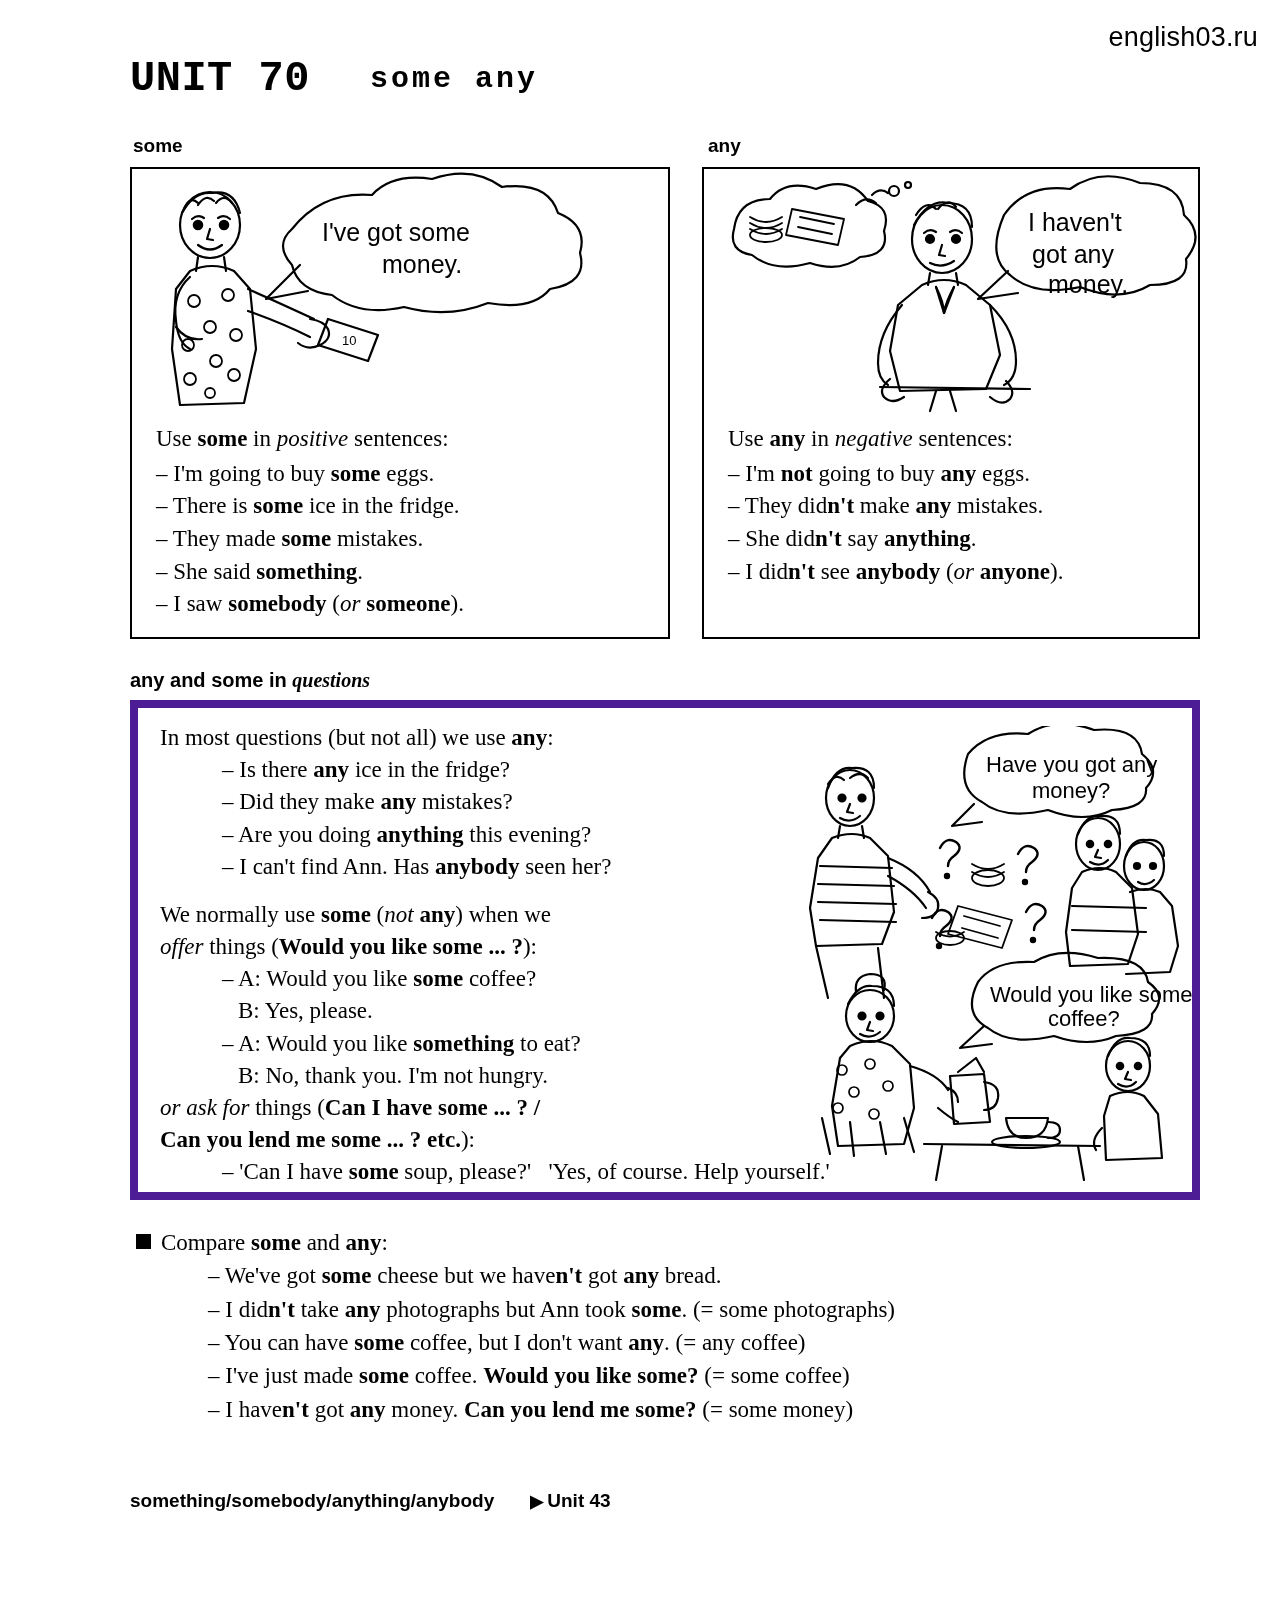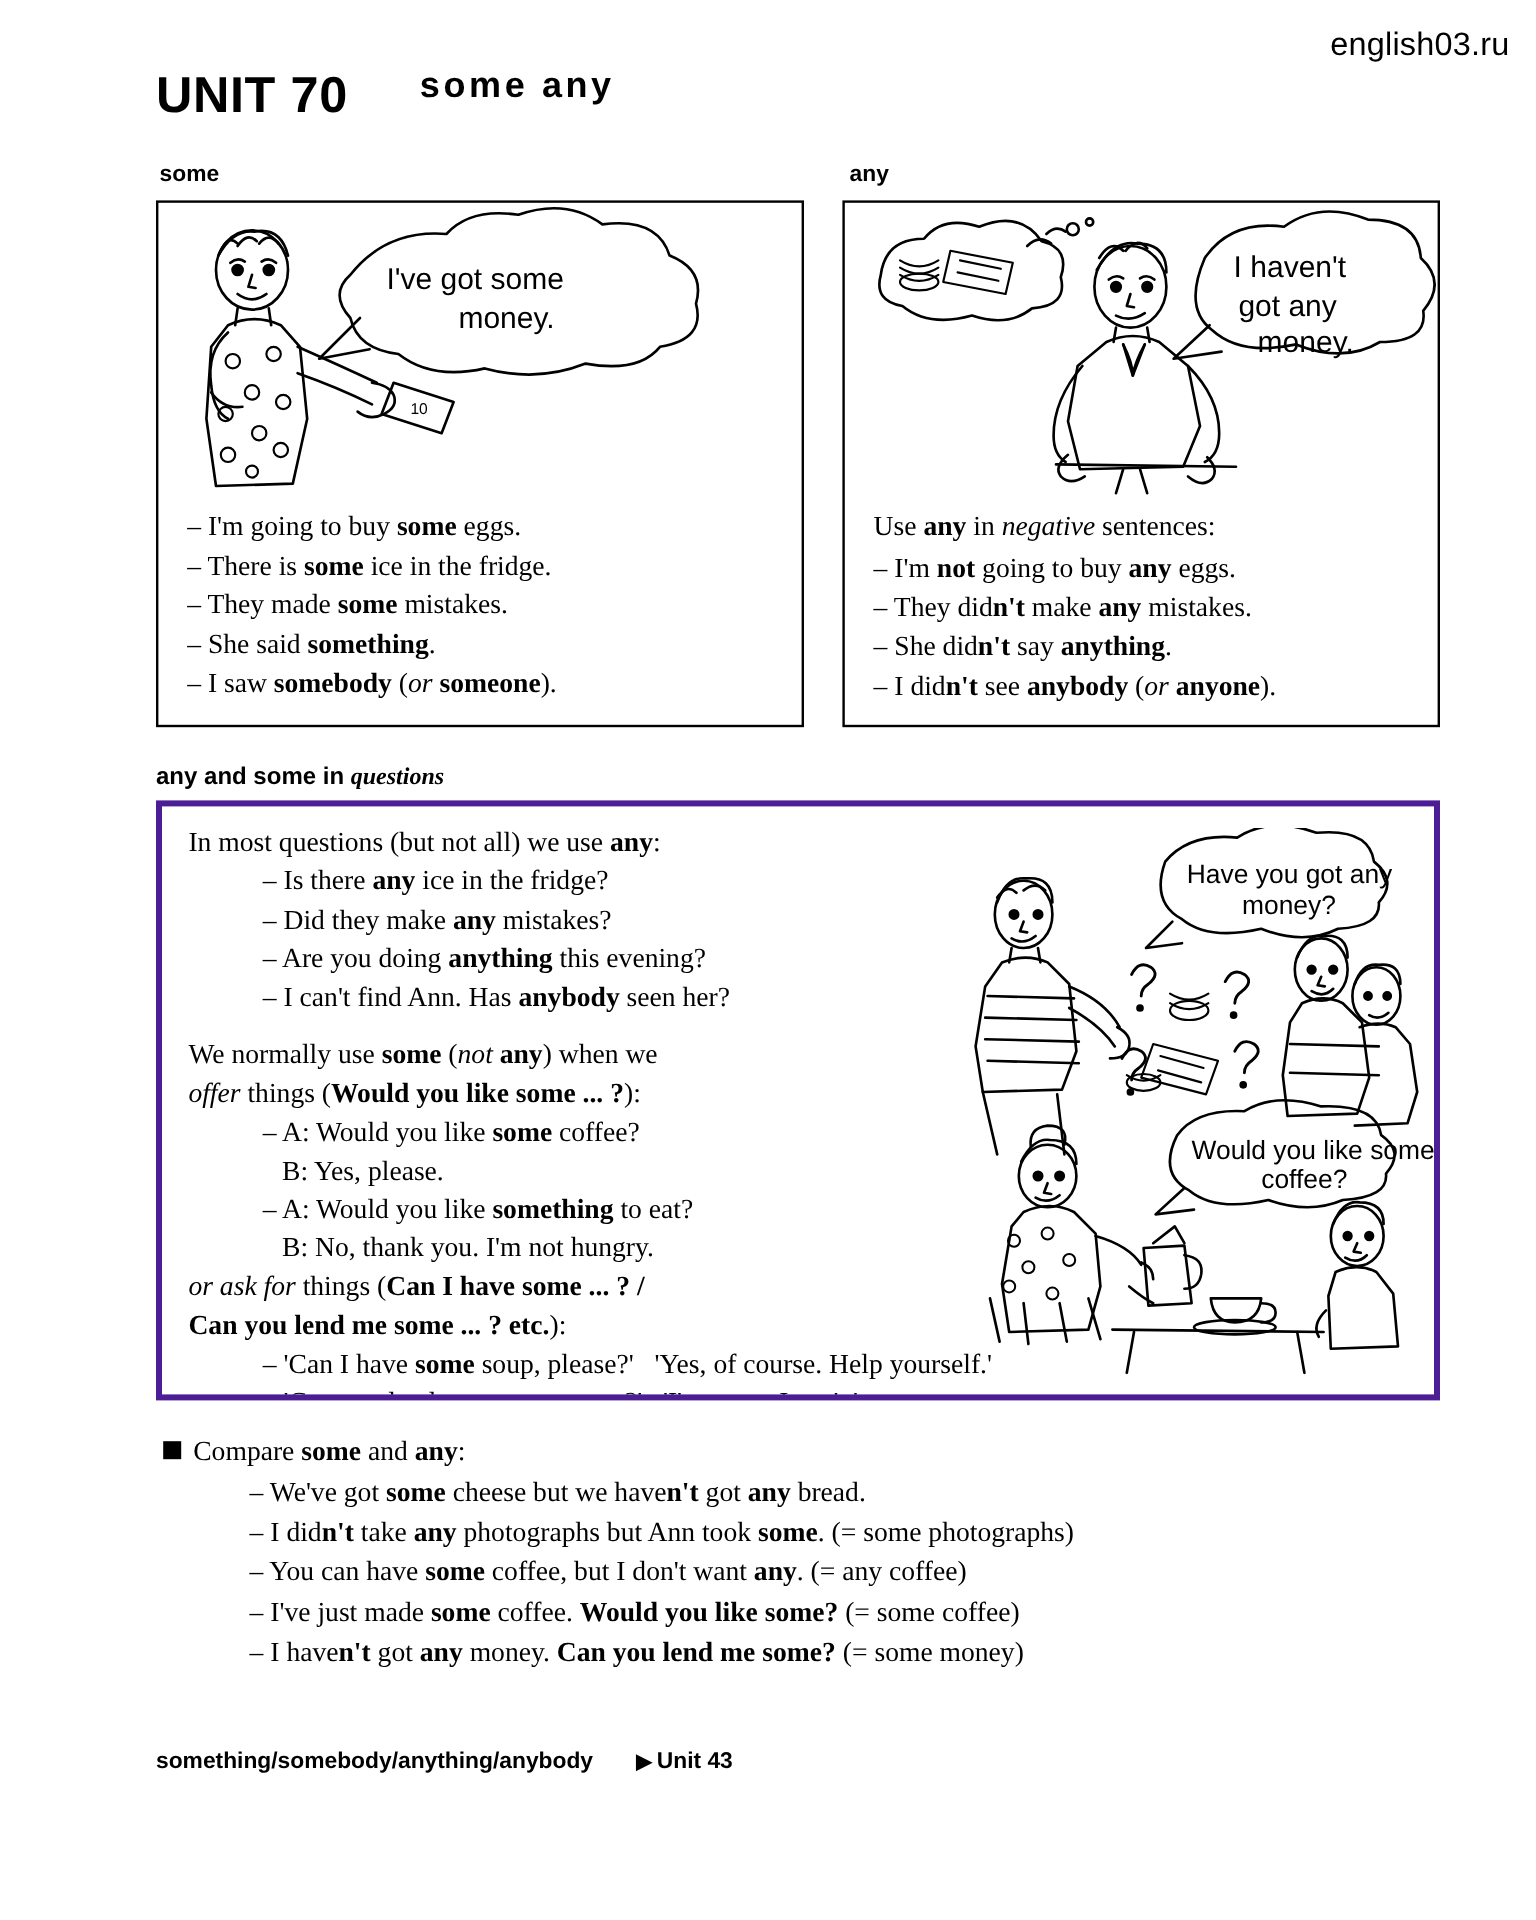--- a/index.html
+++ b/index.html
@@ -32,9 +32,9 @@
   }
   .title-row {
     display: flex;
-    align-items: flex-start;
+    align-items: center;
     gap: 60px;
-    font-family: Liberation Sans, sans-serif;
+    font-family: Liberation Mono, monospace;
     font-weight: bold;
   }
   .unit-title { font-size: 42px; letter-spacing: 0.5px; }

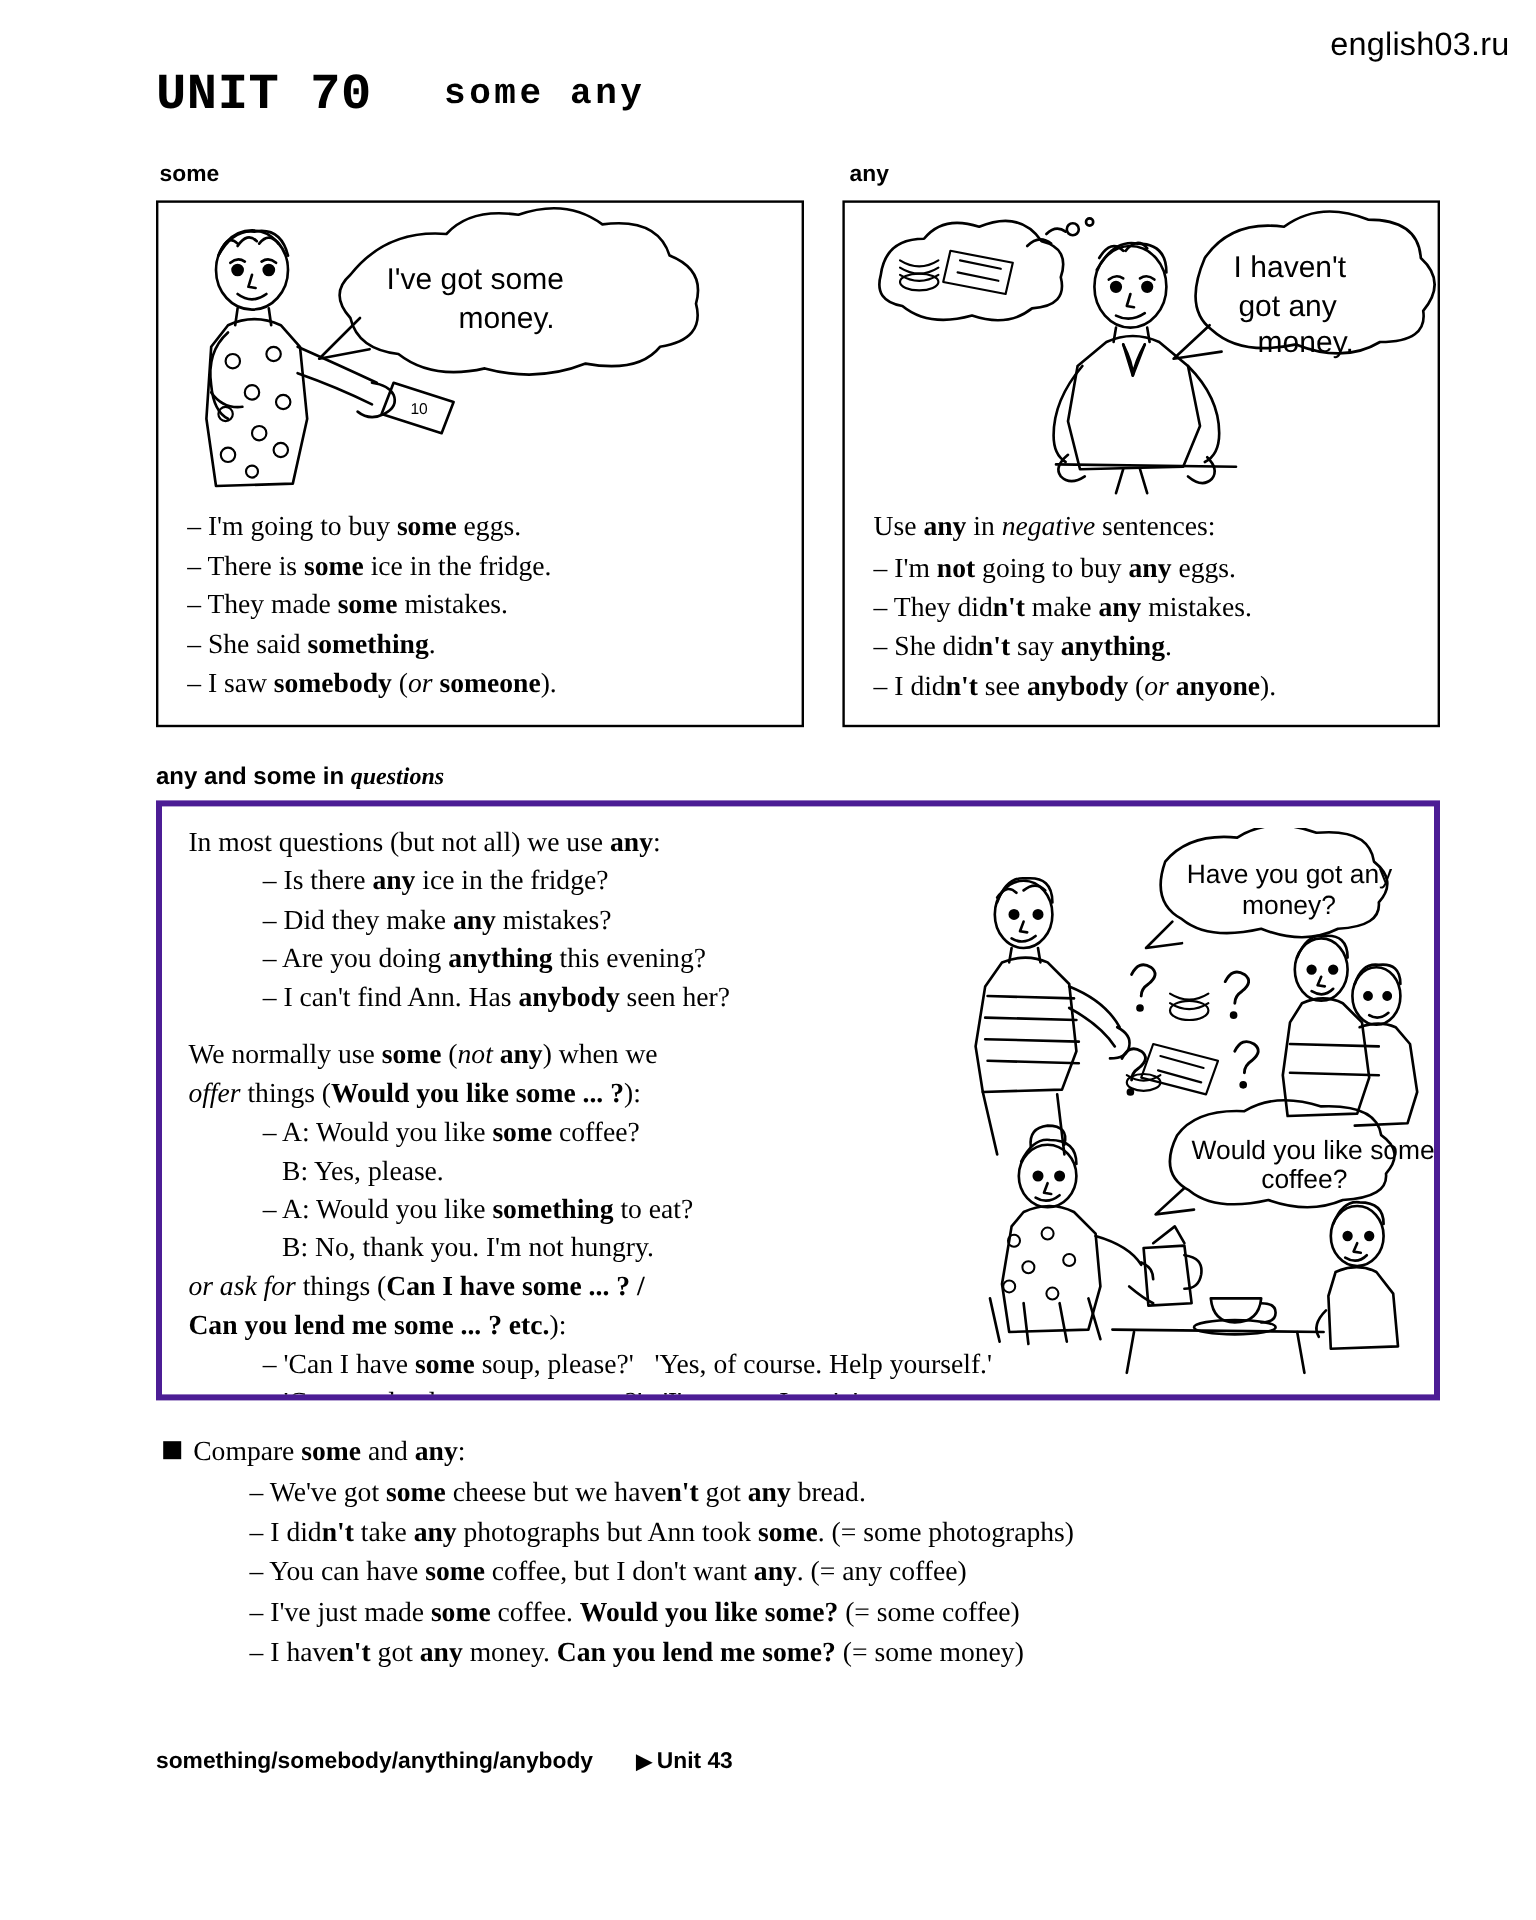--- a/index.html
+++ b/index.html
@@ -208,6 +208,9 @@
         </svg>
       </div>
       <div class="rules">
+        <div class="lead">
+          <span>Use </span><b>some</b><span> in </span><i>positive</i><span> sentences:</span>
+        </div>
         <div class="li">– I'm going to buy <b>some</b> eggs.</div>
         <div class="li">– There is <b>some</b> ice in the fridge.</div>
         <div class="li">– They made <b>some</b> mistakes.</div>

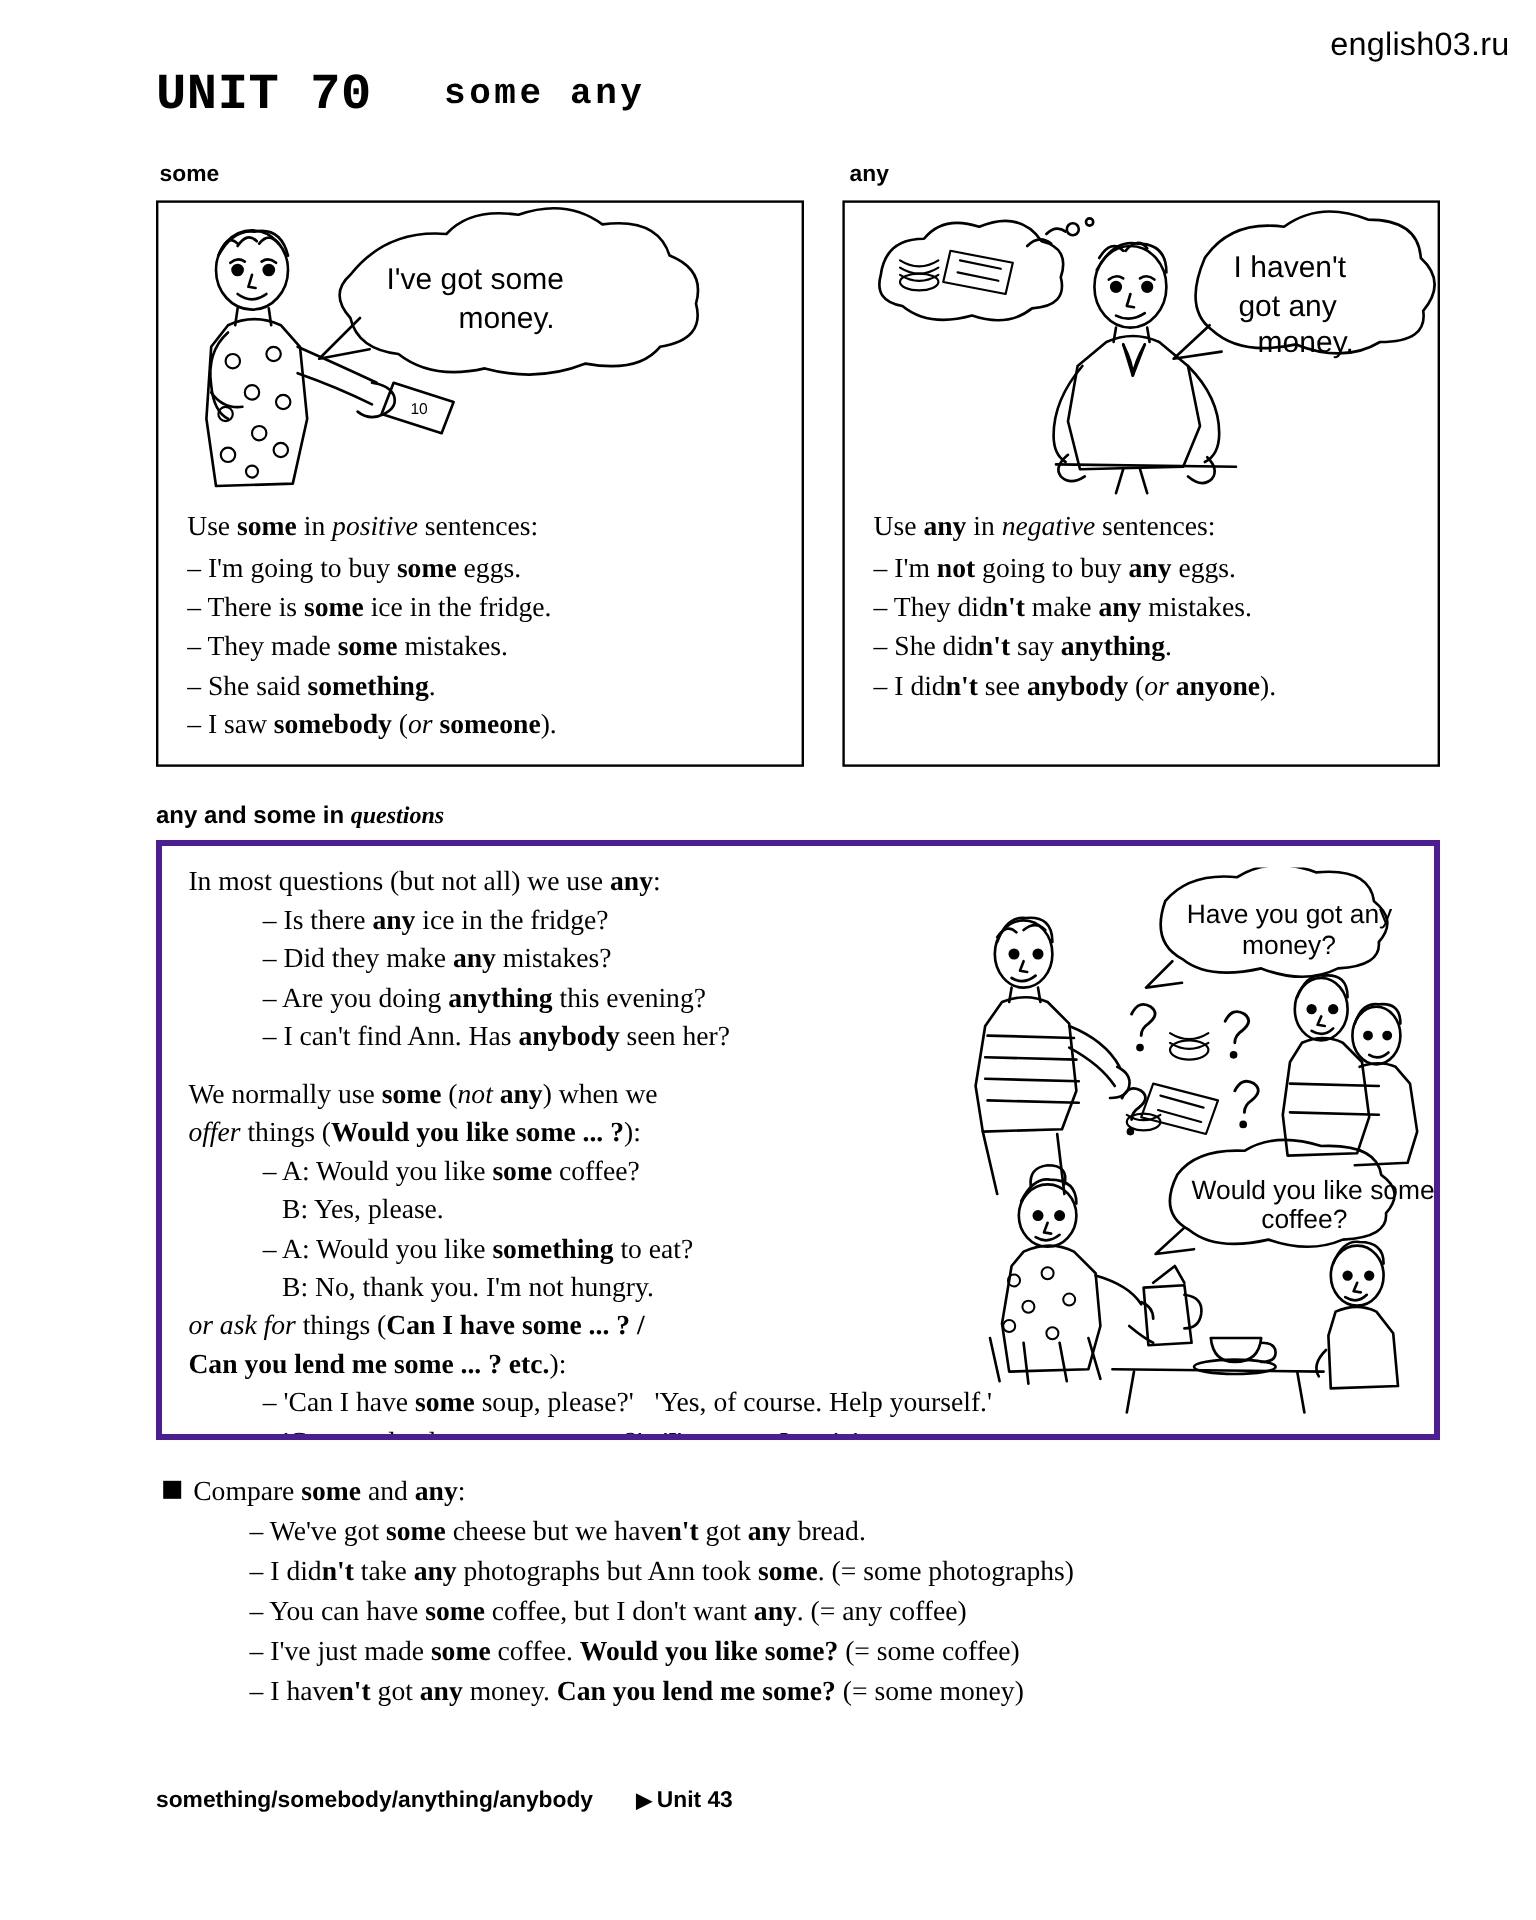--- a/index.html
+++ b/index.html
@@ -90,7 +90,7 @@
 
   .q-box {
     margin-top: 8px;
-    border: 5px solid #4c1d95;
+    border: 8px solid #4c1d95;
     width: 1070px;
     box-sizing: border-box;
     position: relative;

